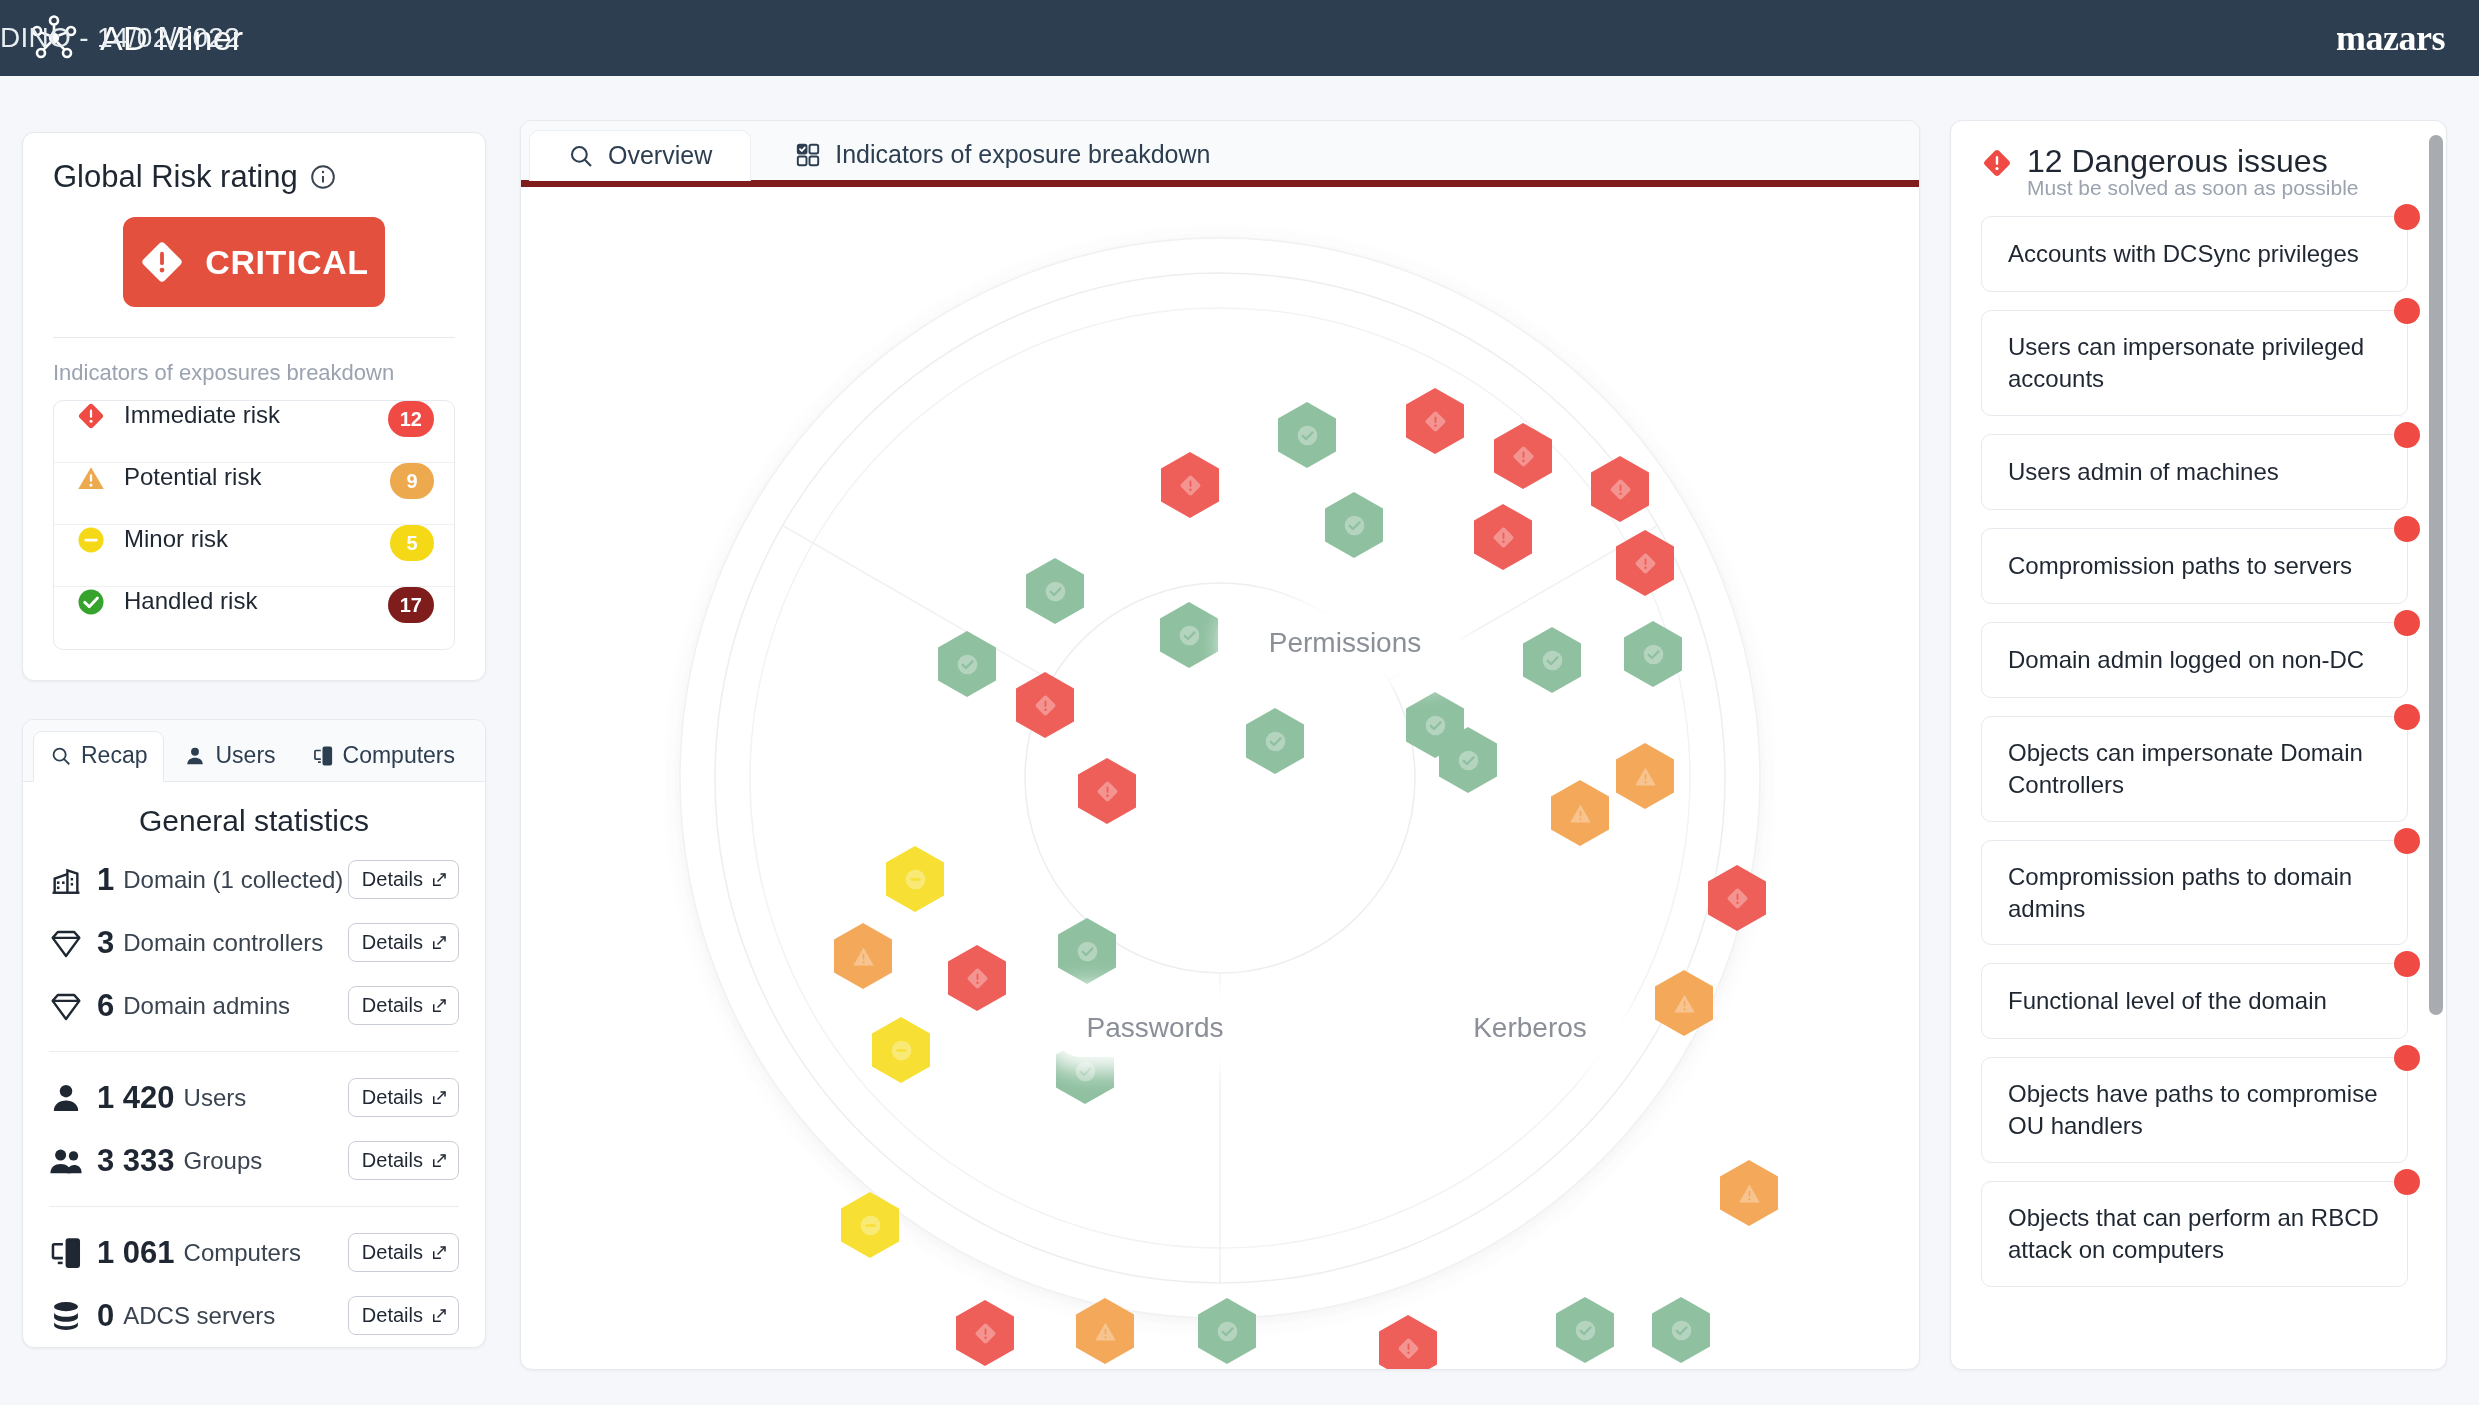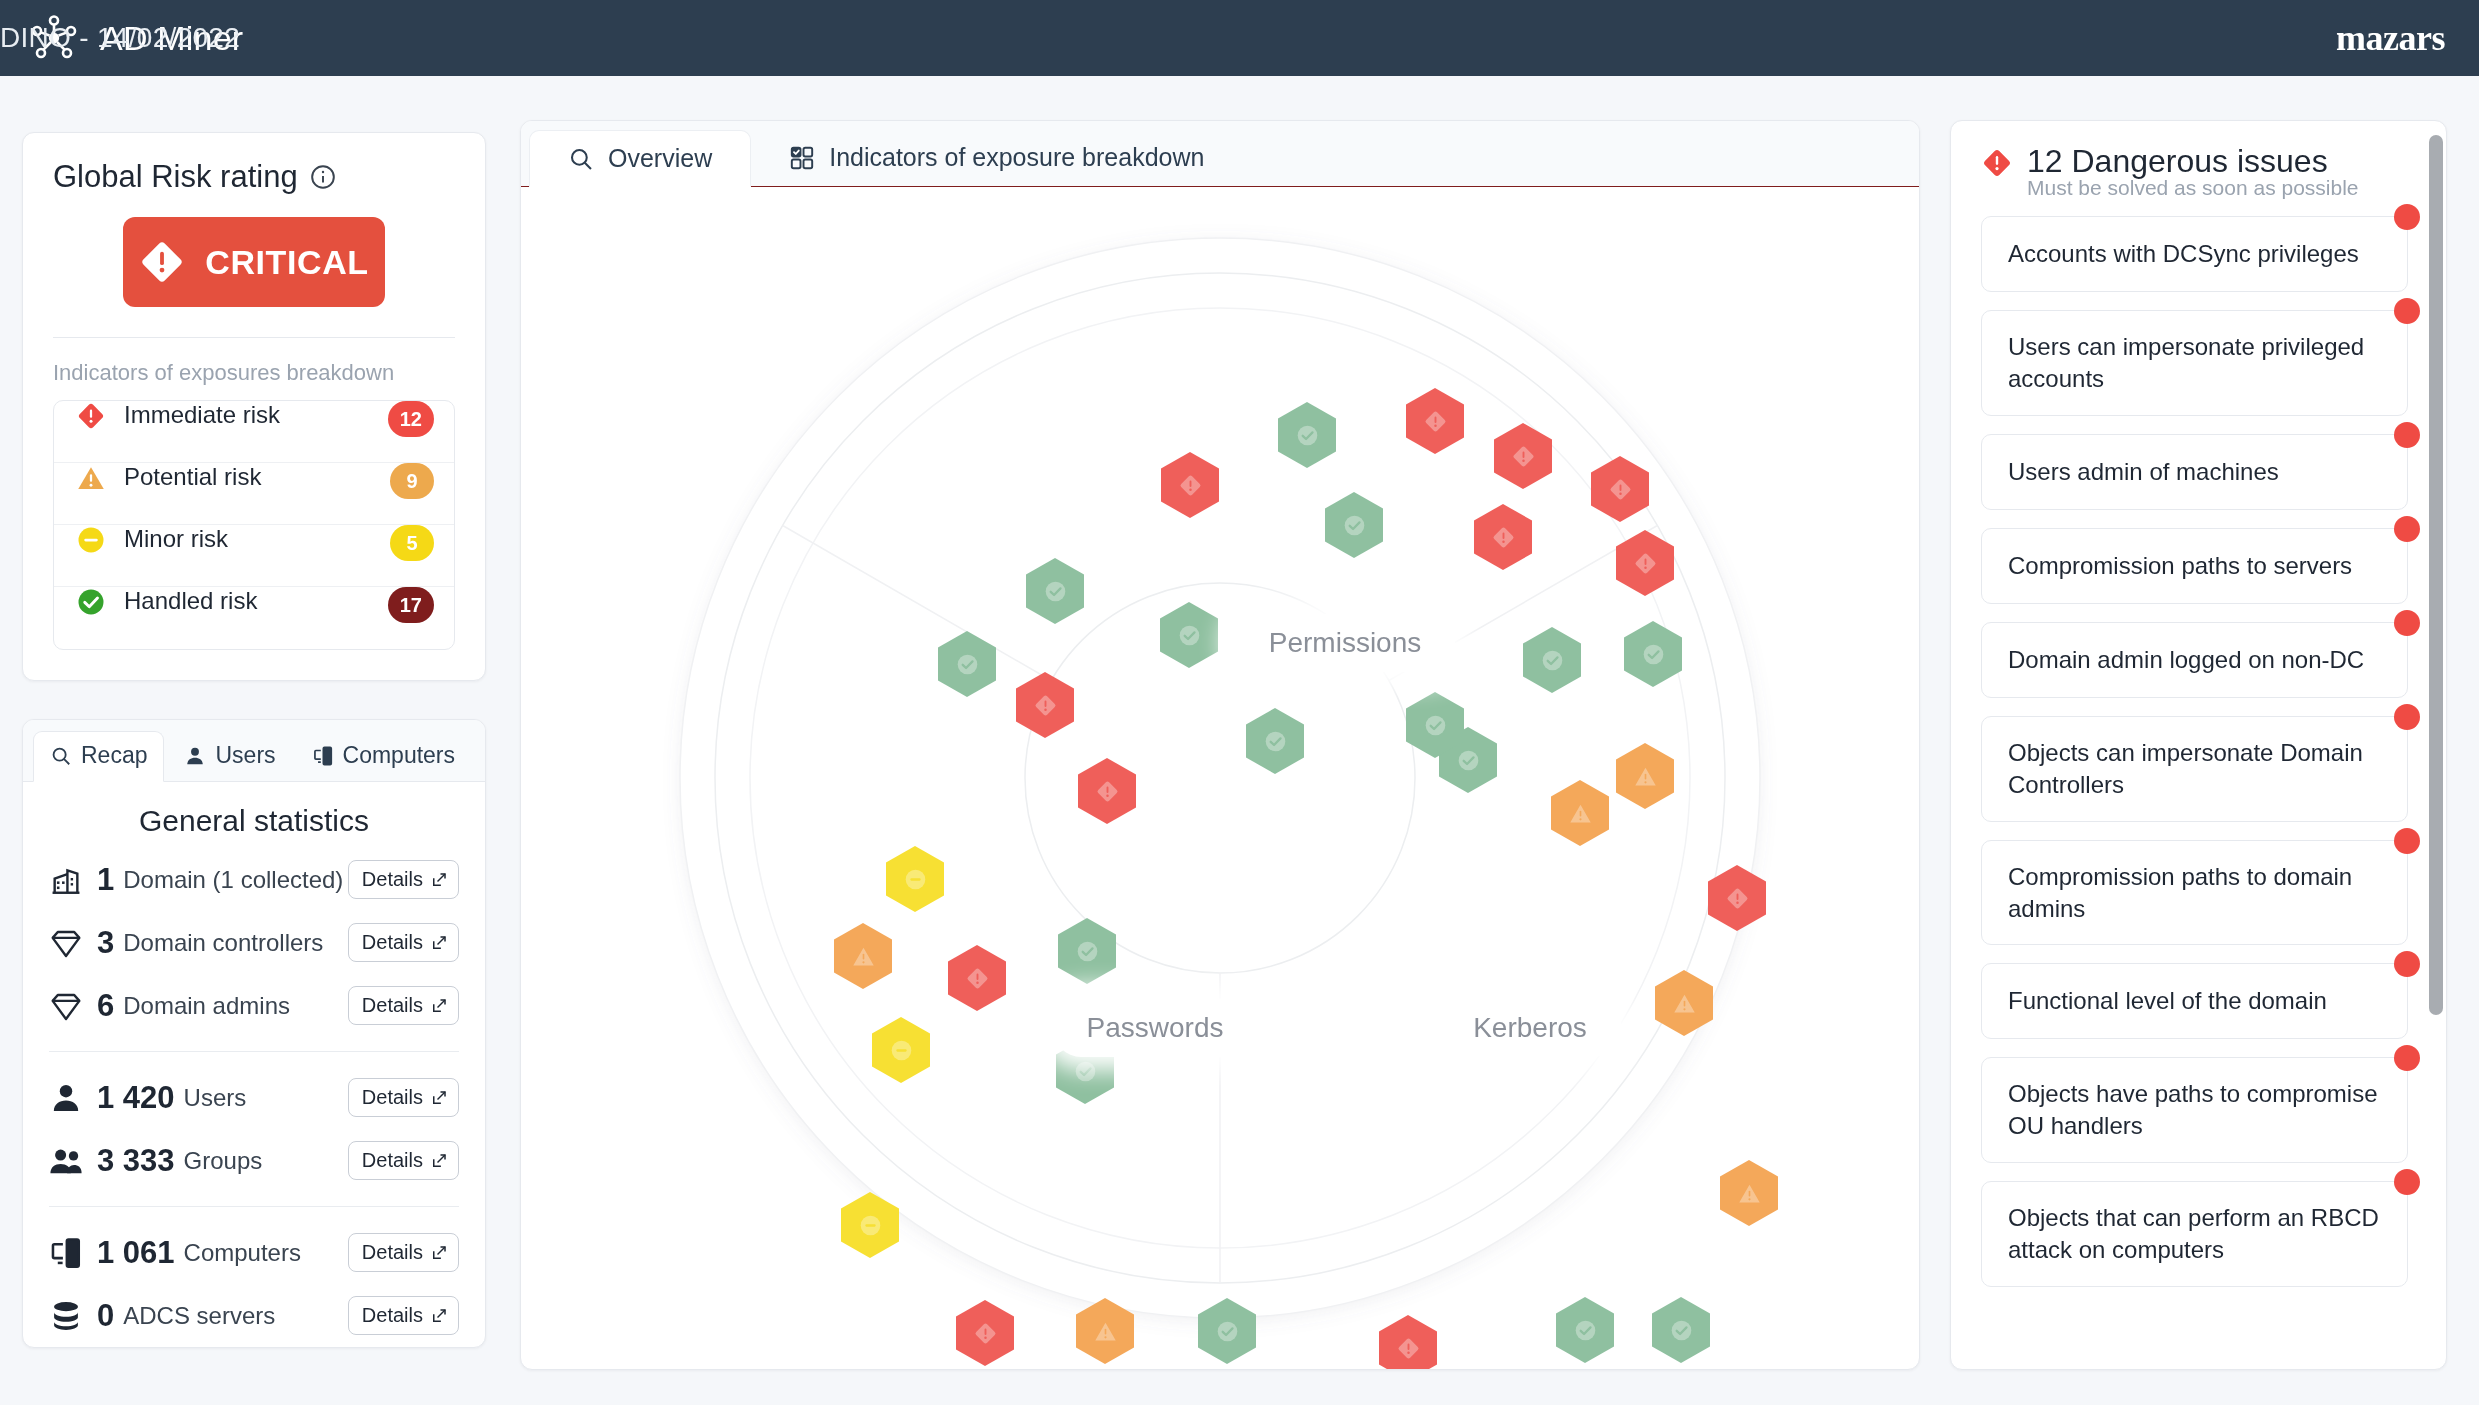--- a/index.html
+++ b/index.html
@@ -91,8 +91,8 @@
   
   #center-col{ position:absolute; left:520px; top:120px; width:1400px; height:1250px; }
   #center-card{ width:100%; height:100%; overflow:hidden; position:relative; }
-  #main-tabs{ display:flex; height:66px; background:#f8fafc; border-bottom:1px solid #7f1d1d;
-              padding:8px 8px 0 8px; }
+  #main-tabs{ display:flex; height:66px; background:#f8fafc; border-bottom:7px solid #7f1d1d;
+              padding:8px 8px 0 8px; gap:6px; }
   .mtab{ display:flex; align-items:center; gap:14px; padding:0 38px; font-size:25px;
          color:#2d3e50; cursor:pointer; border-radius:10px 10px 0 0; }
   .mtab.active{ background:#fff; border:1px solid #eceff3; border-bottom:1px solid #fff;

